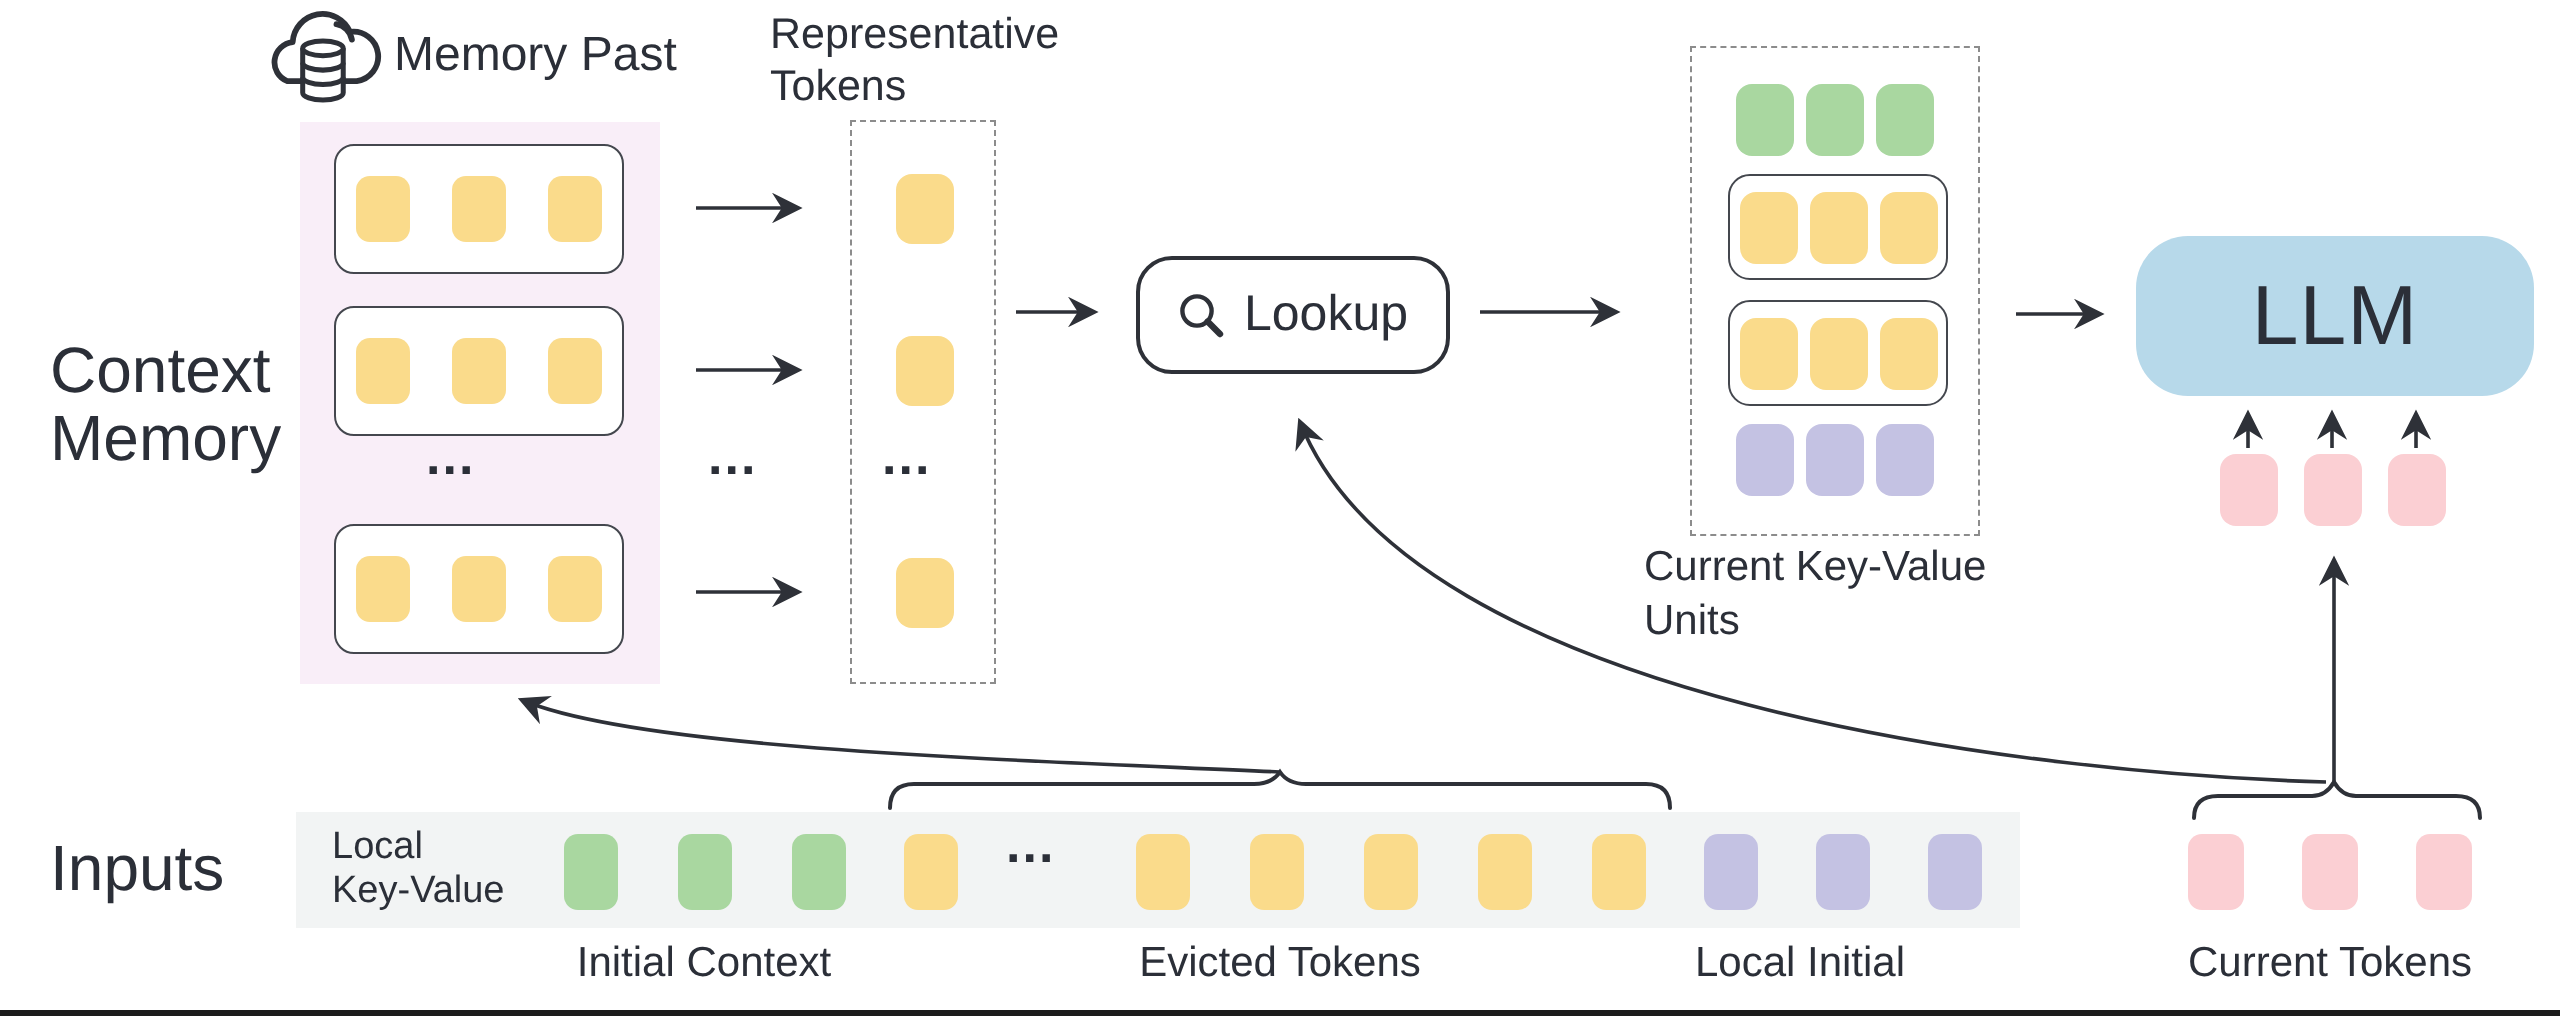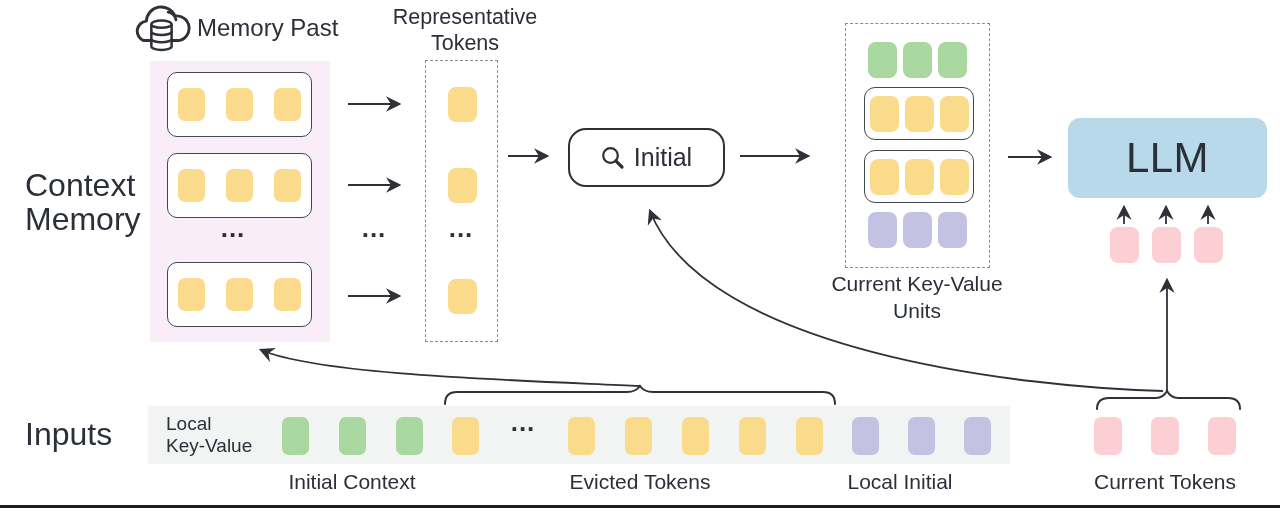--- a/index.html
+++ b/index.html
@@ -10,7 +10,7 @@
   }
   .abs{position:absolute;}
   .lbl{color:#2B2F38;white-space:pre-line;}
-  .center{text-align:center;}
+  .center{text-align:left;}
   
   .pink-box{left:150px;top:61px;width:180px;height:281px;background:#F9EEF8;}
   .mem-row{left:167px;width:145px;height:65px;background:#fff;border:1.5px solid #44474e;border-radius:10px;

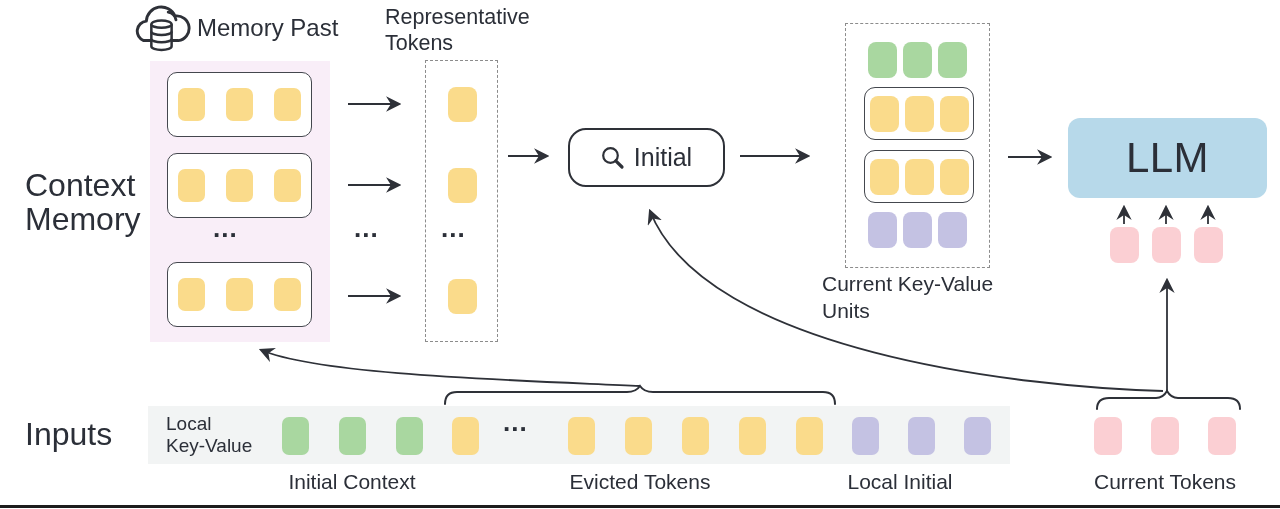--- a/index.html
+++ b/index.html
@@ -109,7 +109,7 @@
       <circle cx="9.5" cy="9.5" r="7.3" fill="none" stroke="#2E3138" stroke-width="2.2"></circle>
       <line x1="14.8" y1="14.8" x2="21" y2="21" stroke="#2E3138" stroke-width="3.2" stroke-linecap="round"></line>
     </svg>
-    <span class="lookup-txt">Initial</span>
+    <span class="lookup-txt">Lookup</span>
   </div>
 
   <div class="abs dashed cache-box"></div>

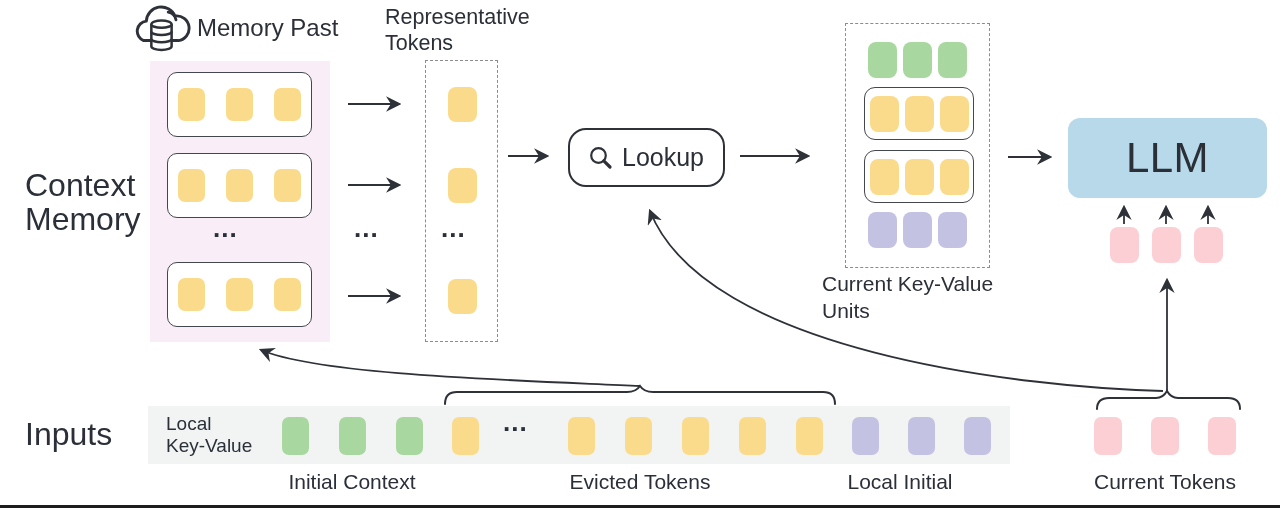--- a/index.html
+++ b/index.html
@@ -24,7 +24,7 @@
   .lookup-btn{left:568px;top:128px;width:157px;height:59px;background:#fff;border:2px solid #2E3138;border-radius:18px;
               display:flex;align-items:center;justify-content:center;gap:9px;box-sizing:border-box;}
   .lookup-txt{font-size:25px;}
-  .llm-box{left:1068px;top:118px;width:199px;height:80px;background:#B7D9EA;border-radius:12px;
+  .llm-box{left:1068px;top:118px;width:199px;height:80px;background:#B7D9EA;border-radius:26px;
            display:flex;align-items:center;justify-content:center;}
   .llm-txt{font-size:42px;letter-spacing:.5px;}
   .strip{left:148px;top:406px;width:862px;height:58px;background:#F2F4F4;}

